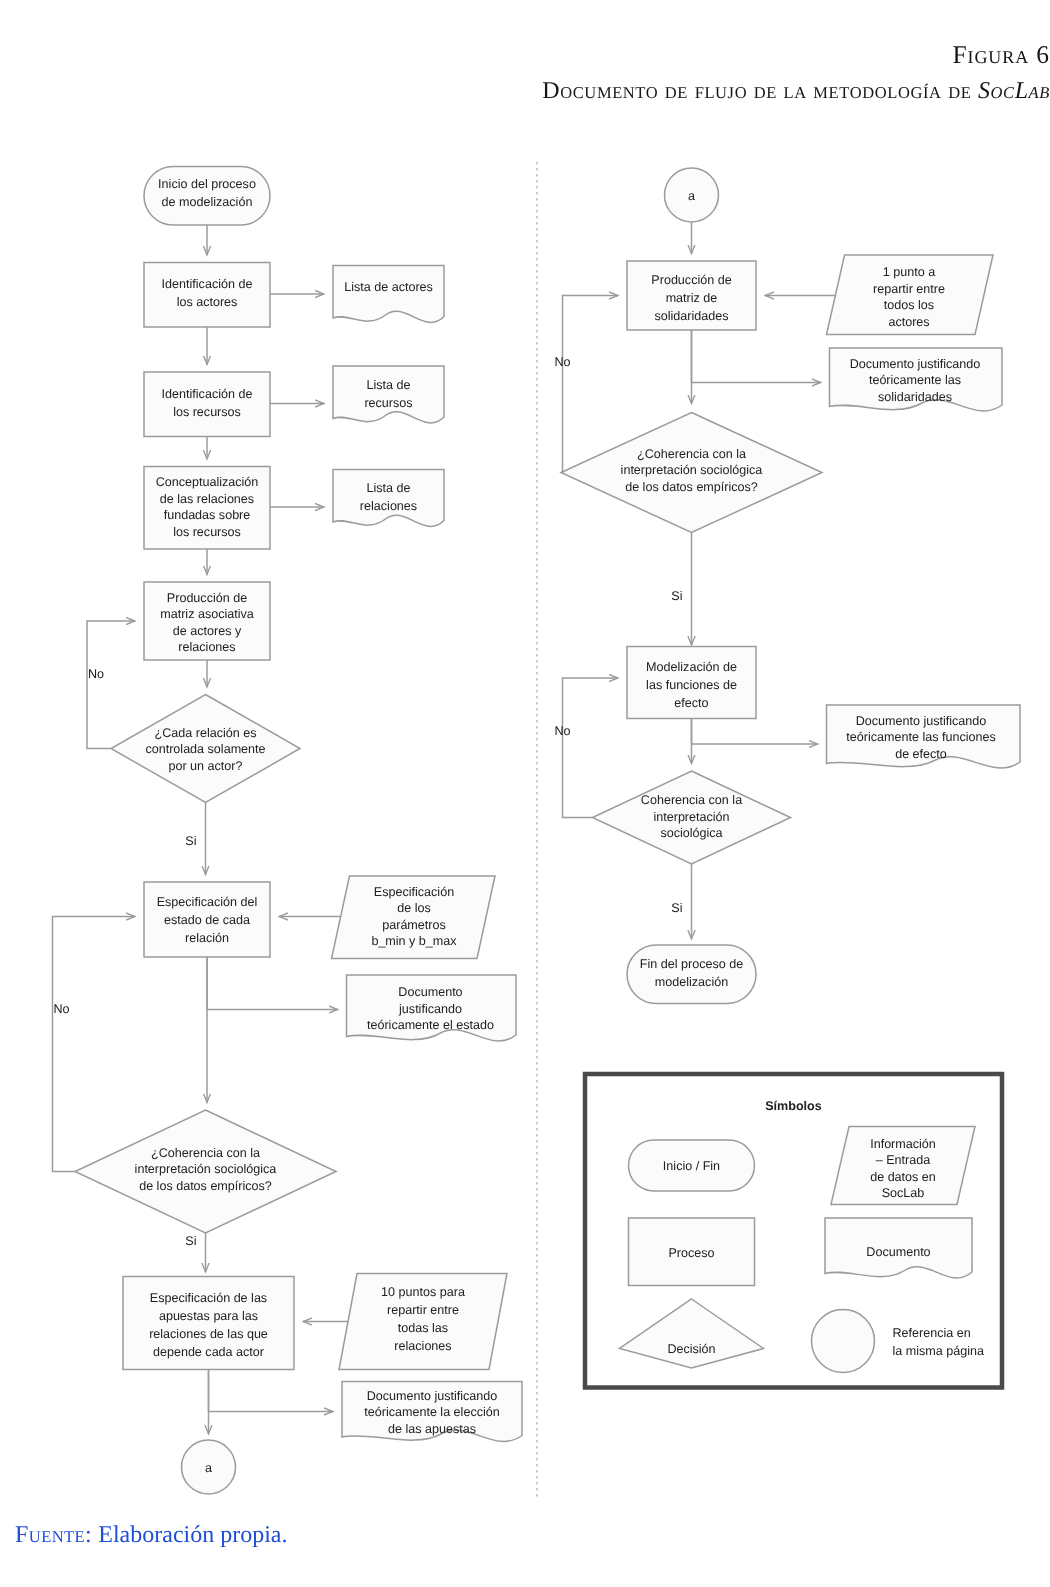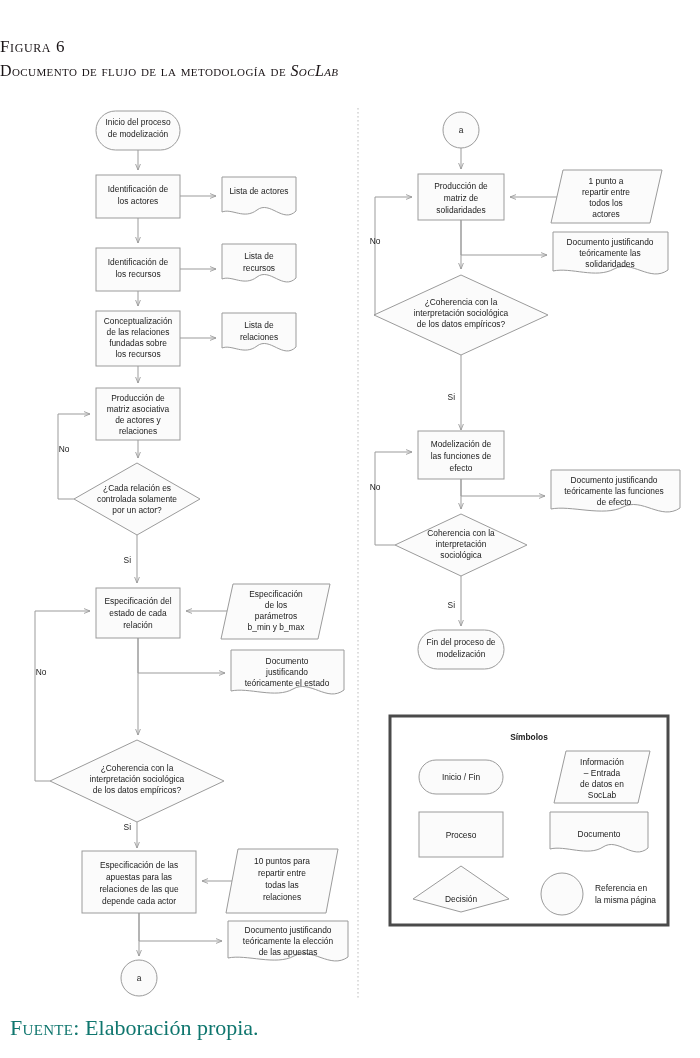--- a/index.html
+++ b/index.html
@@ -20,10 +20,9 @@
     position: absolute;
     left: 0; top: 26px;
     width: 700px;
-    text-align: left;
+    text-align: right;
     font-family: "Liberation Serif", serif;
     color: #1a1416;
-    margin-top: 10px;
   }
   .title-line1 {
     font-size: 17px;

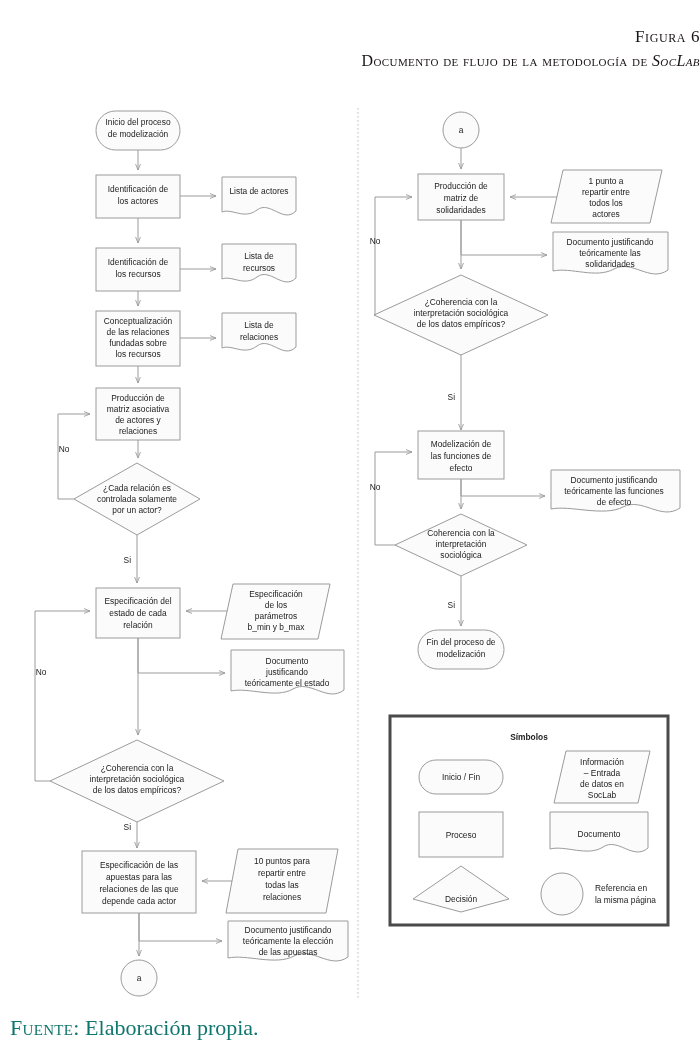--- a/index.html
+++ b/index.html
@@ -44,8 +44,8 @@
     position: absolute;
     left: 10px; top: 1015px;
     font-family: "Liberation Serif", serif;
-    font-size: 22px;
-    color: #0f766e;
+    font-size: 16px;
+    color: #1d4ed8;
   }
   .source-label {
     font-variant: small-caps;

